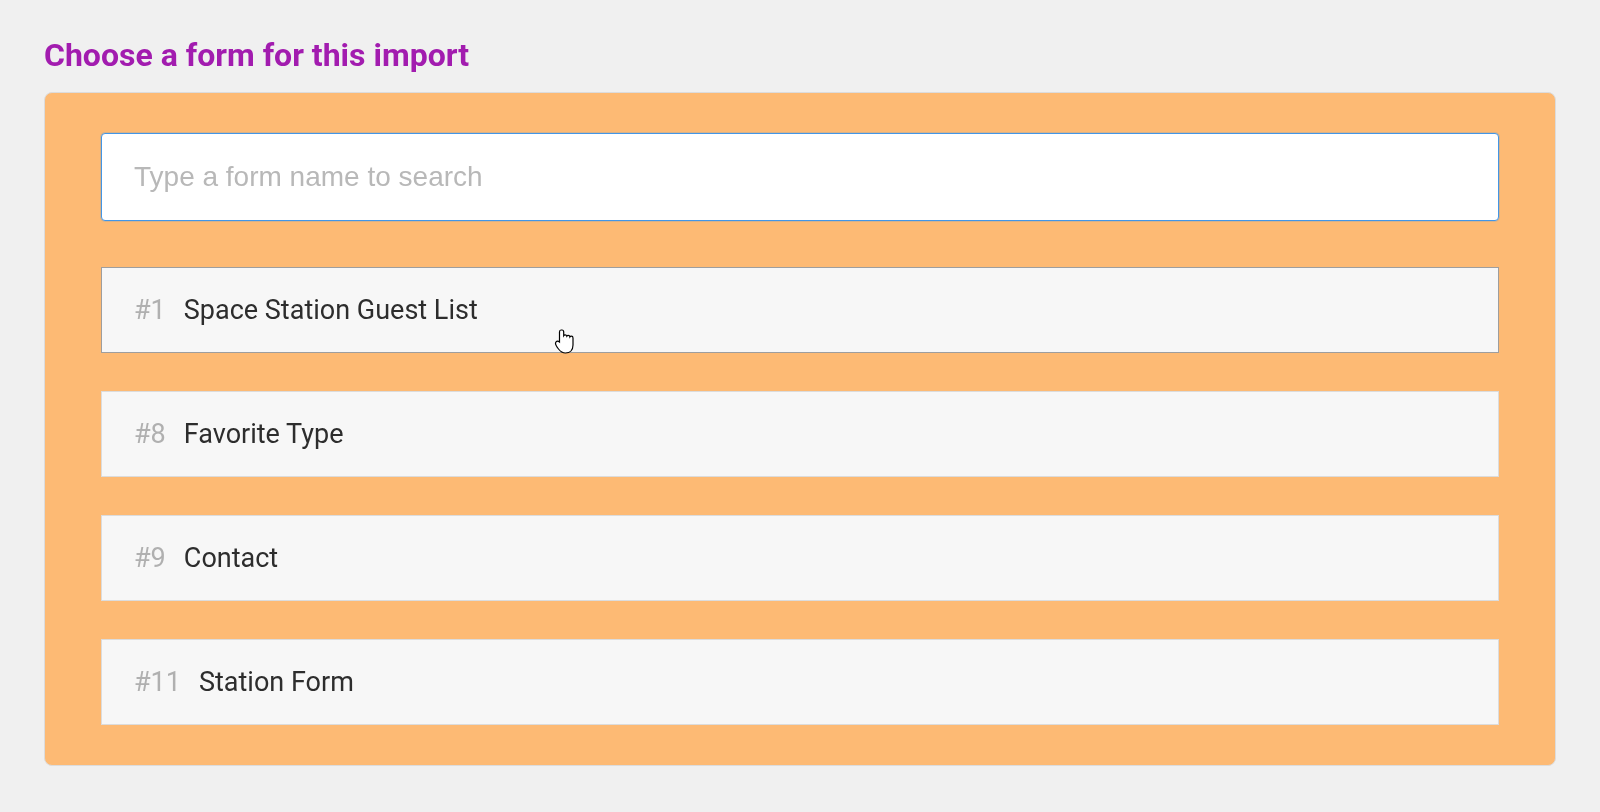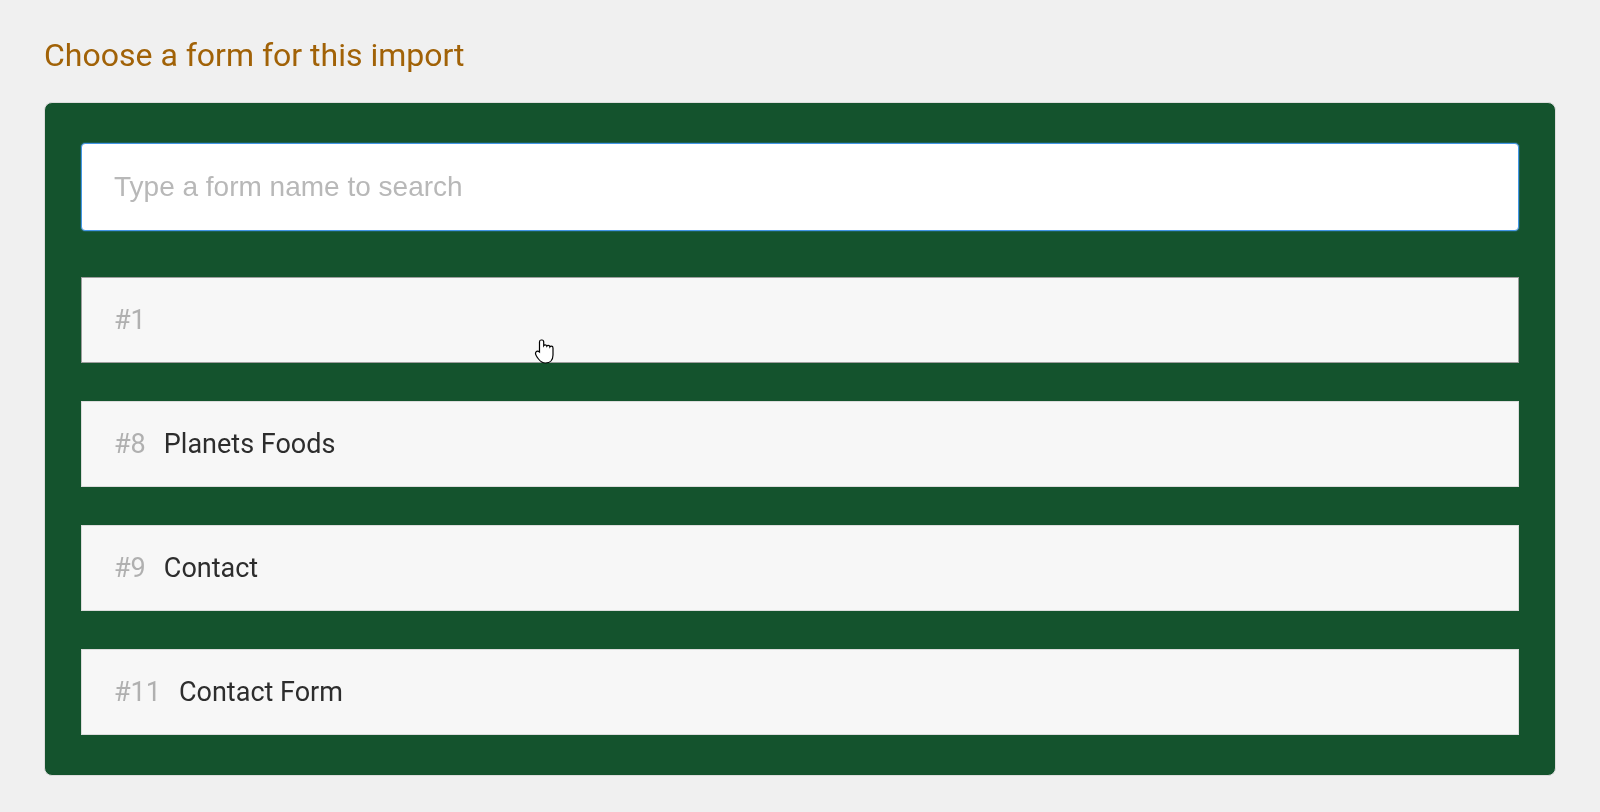--- a/index.html
+++ b/index.html
@@ -16,9 +16,9 @@
     }
     .page-title {
       font-size: 32px;
-      font-weight: 400;
-      color: #a16207;
-      margin-bottom: 28px;
+      font-weight: 700;
+      color: #a21caf;
+      margin-bottom: 18px;
     }
     .panel {
       background: #14532d;

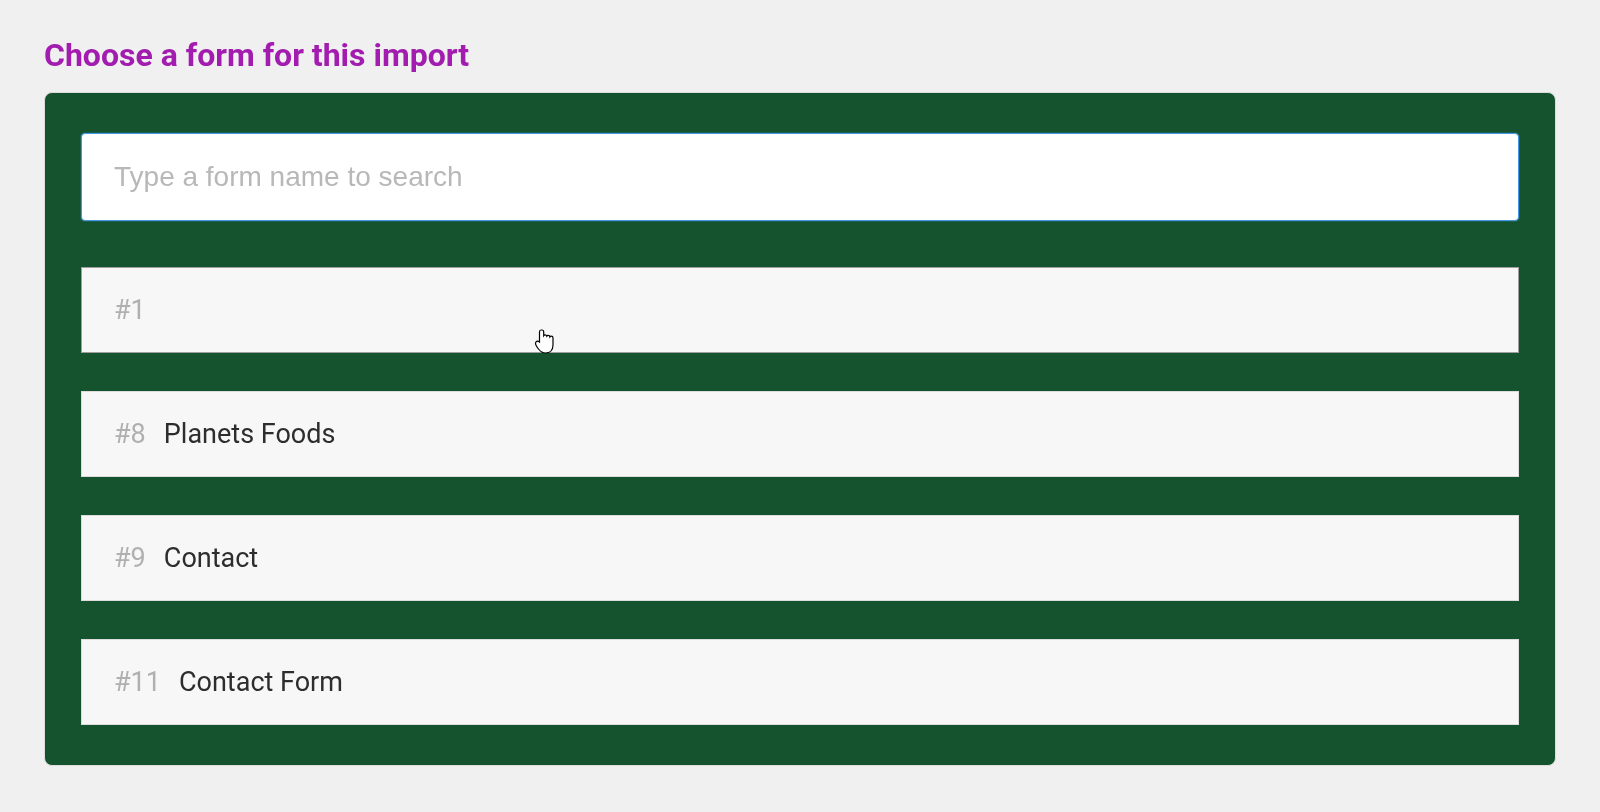--- a/index.html
+++ b/index.html
@@ -21,10 +21,10 @@
       margin-bottom: 18px;
     }
     .panel {
-      background: #14532d;
+      background: #fdba74;
       border: 1px solid #dcdcdc;
       border-radius: 8px;
-      padding: 40px 36px;
+      padding: 40px 56px;
     }
     .search-input {
       width: 100%;

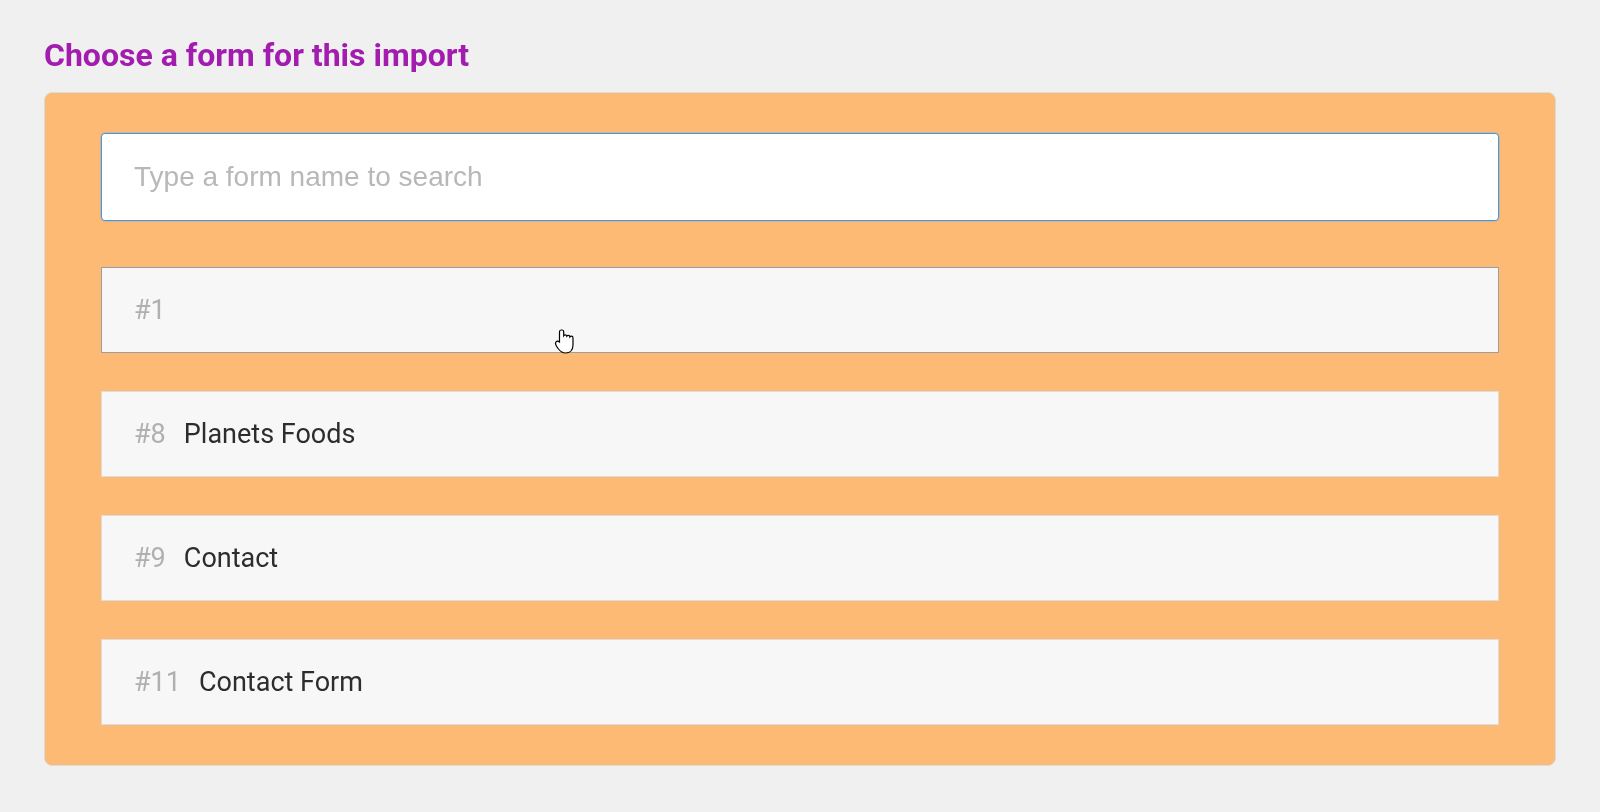--- a/index.html
+++ b/index.html
@@ -94,6 +94,7 @@
 
     <div class="form-item hovered">
       <span class="form-id">#1</span>
+      <span class="form-name">Space Station Guest List</span>
       <span class="cursor-icon">
         <svg viewBox="0 0 24 28" width="24" height="28">
           <path d="M7 2 C6 2 5.5 2.8 5.5 4 L5.5 14 C5.5 14 4.5 13.2 3.5 13.2 C2.3 13.2 1.5 14.2 1.5 15.5 C1.5 16.8 3 19 4.5 21 C6 23 8 25 11.5 25 C16 25 19 22 19 17 L19 10 C19 9 18.3 8.2 17.3 8.2 C16.7 8.2 16.2 8.5 15.9 9 C15.8 8.1 15.1 7.4 14.2 7.4 C13.6 7.4 13.1 7.7 12.8 8.2 C12.6 7.4 11.9 6.8 11.1 6.8 C10.5 6.8 10 7.1 9.7 7.6 L9.7 4 C9.7 2.8 9 2 8 2 L7 2 Z" fill="#fff" stroke="#000" stroke-width="1.2"></path>

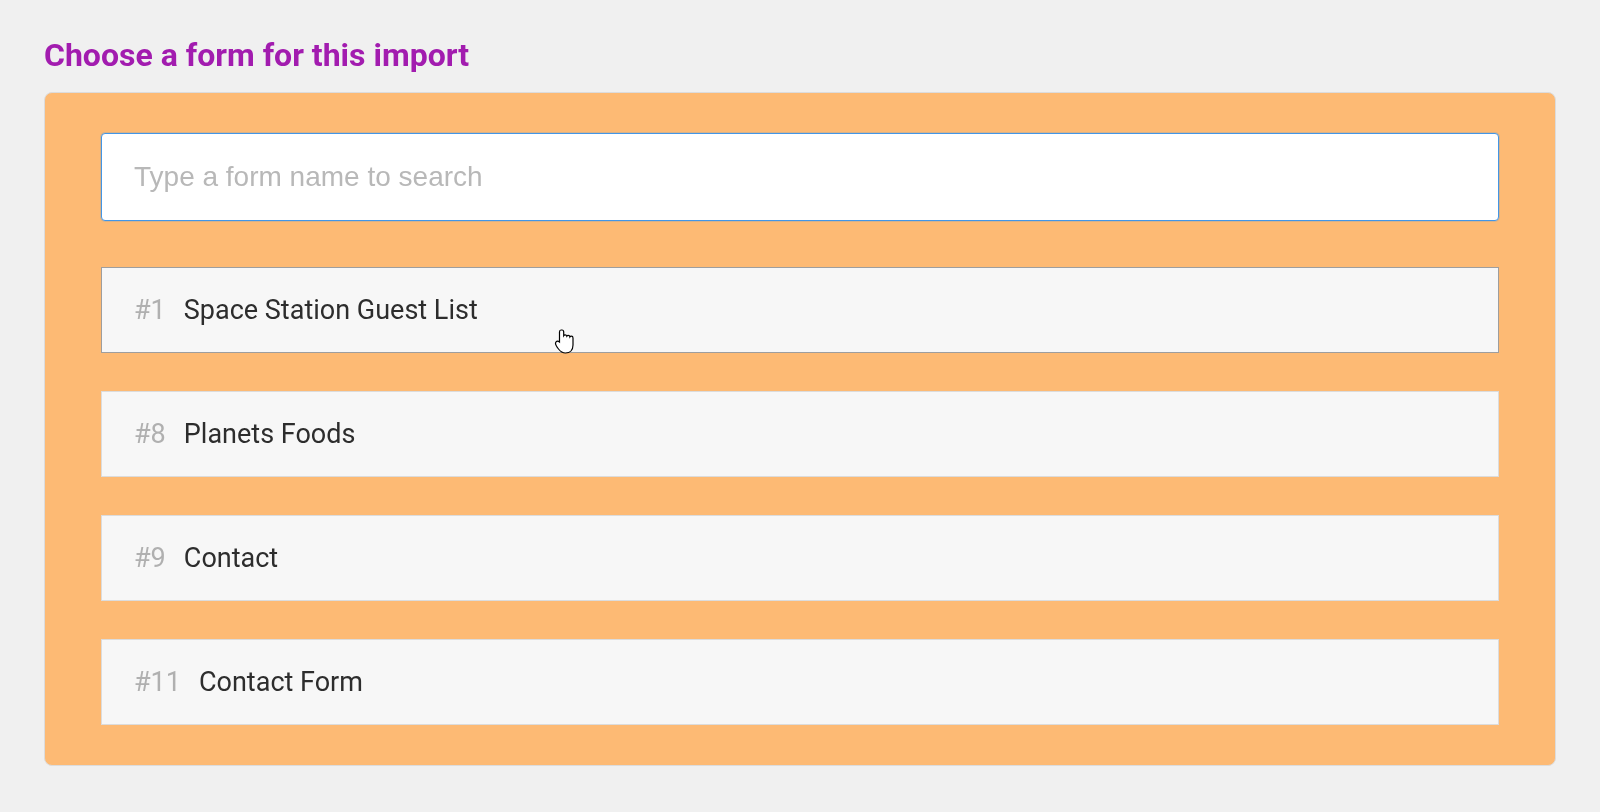--- a/index.html
+++ b/index.html
@@ -104,7 +104,7 @@
 
     <div class="form-item">
       <span class="form-id">#8</span>
-      <span class="form-name">Planets Foods</span>
+      <span class="form-name">Favorite Type</span>
     </div>
 
     <div class="form-item">

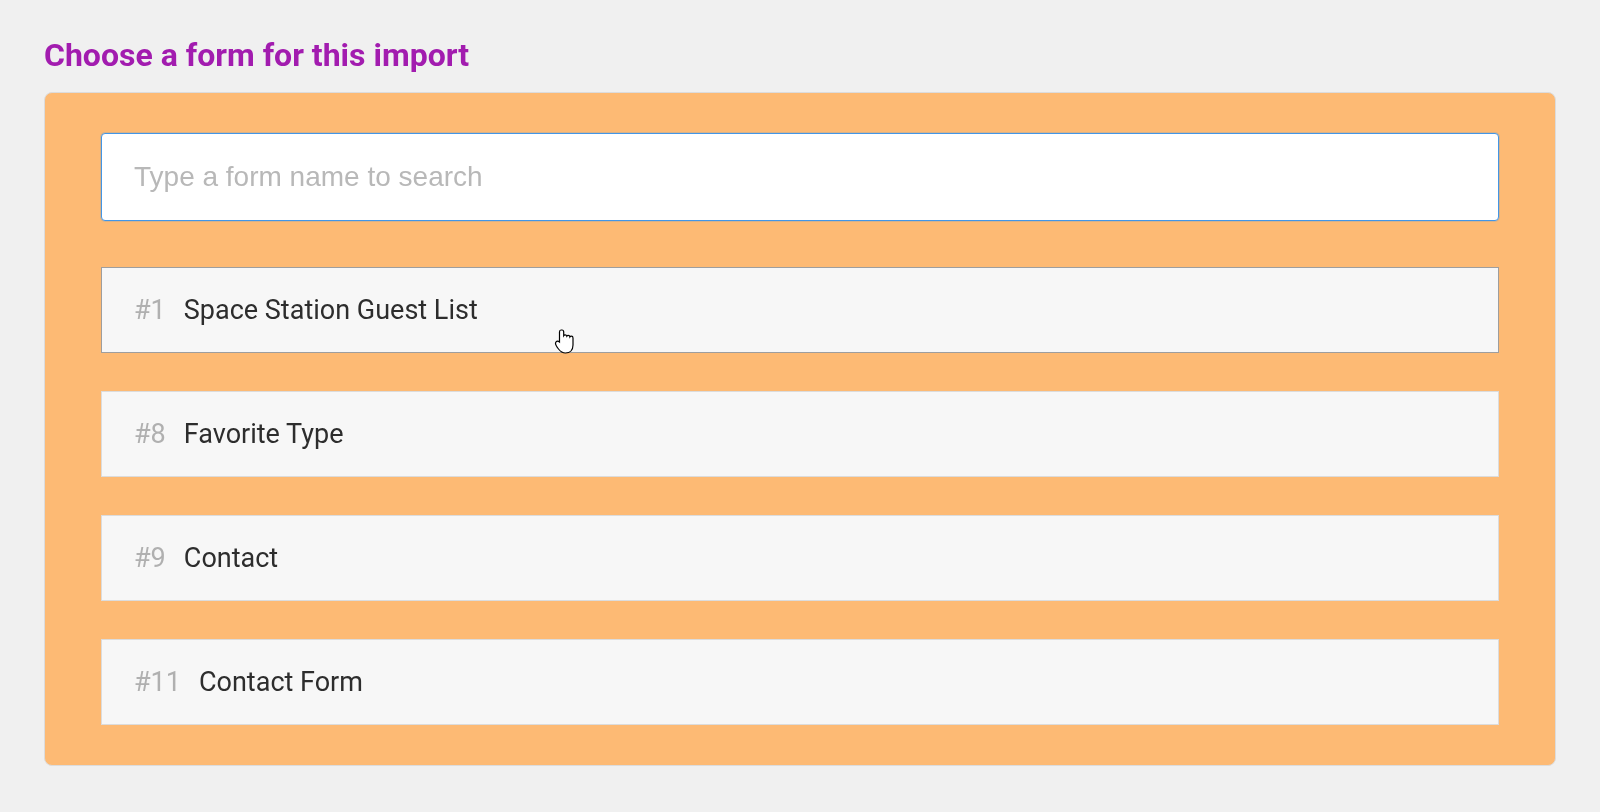--- a/index.html
+++ b/index.html
@@ -114,7 +114,7 @@
 
     <div class="form-item">
       <span class="form-id">#11</span>
-      <span class="form-name">Contact Form</span>
+      <span class="form-name">Station Form</span>
     </div>
 
   </div>

